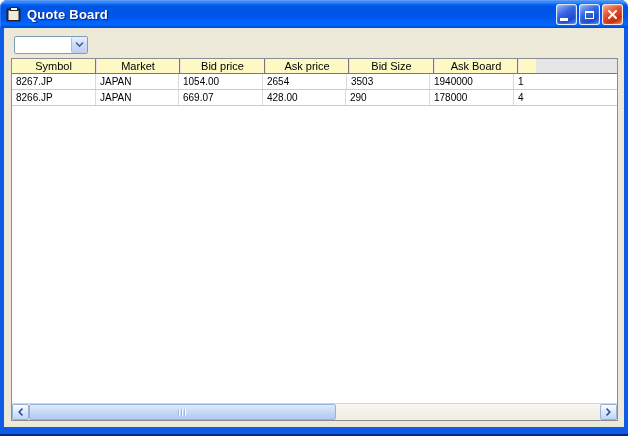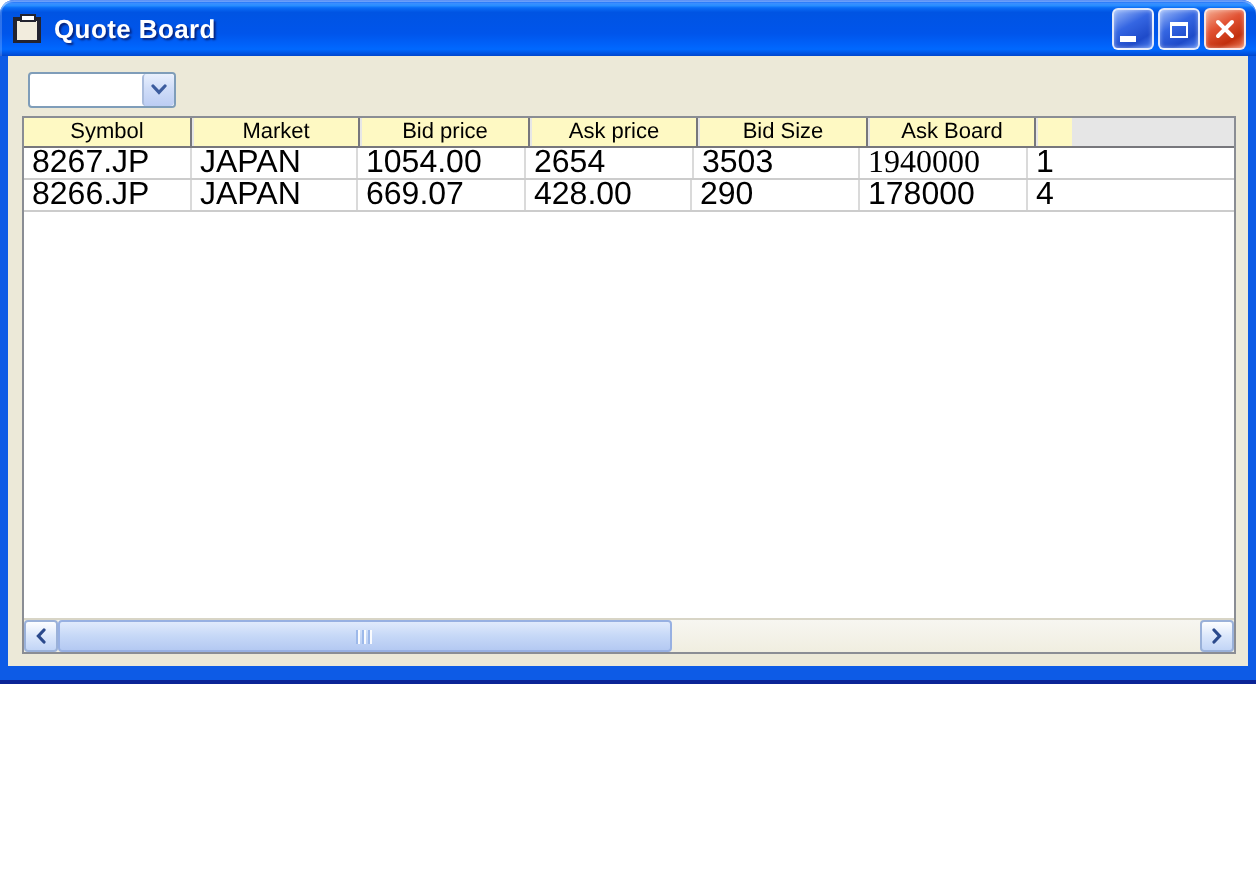--- a/index.html
+++ b/index.html
@@ -7,7 +7,7 @@
   body { font-family:"Liberation Sans", sans-serif; }
 
   .window {
-    position:relative; width:628px; height:342px;
+    position:relative; width:628px; height:436px;
     background:#0d5be6;
     border-radius:7px 7px 0 0;
     overflow:hidden;

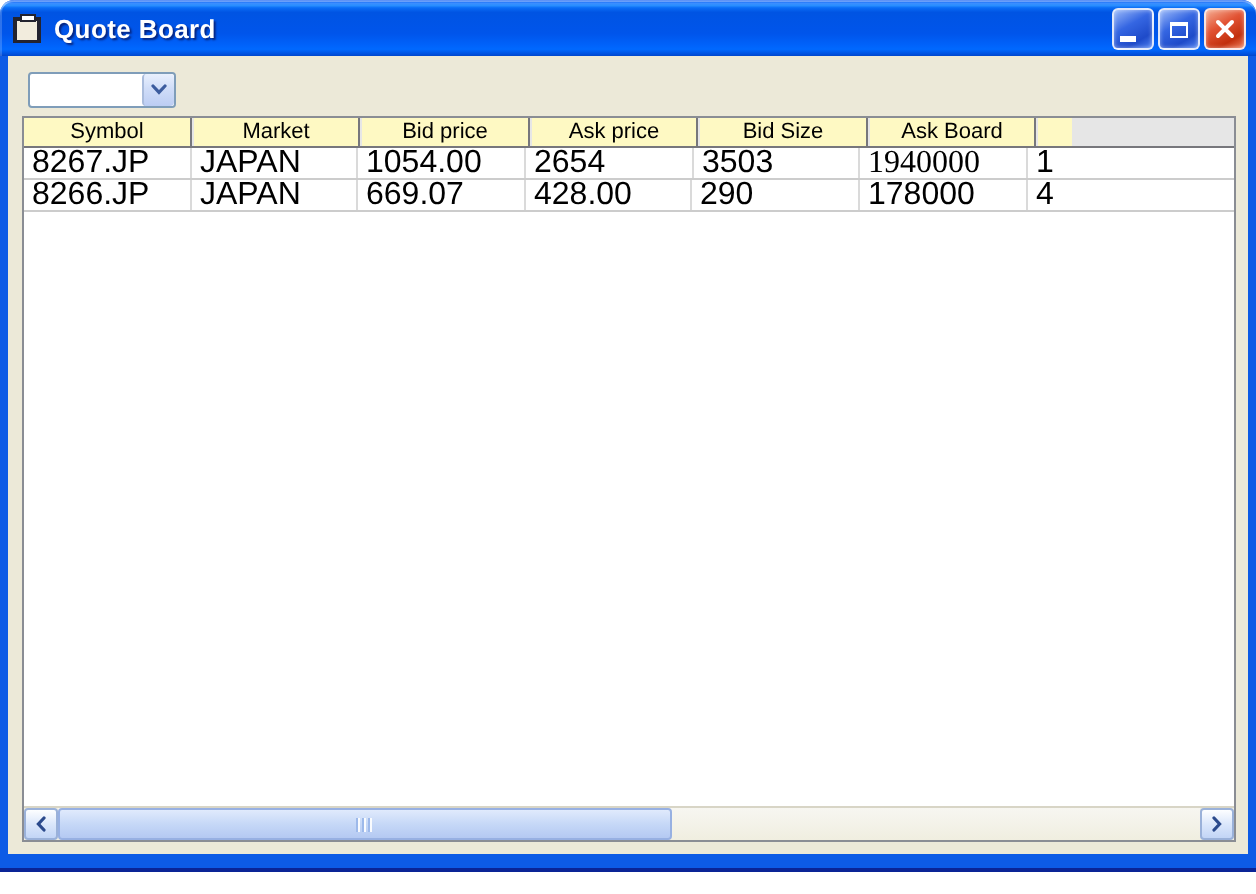--- a/index.html
+++ b/index.html
@@ -91,7 +91,7 @@
   .hcell.last { margin-right:0; border-right:none; }
   .trow { display:flex; height:16px; flex:none; background:#fff; border-bottom:1px solid #cccccc; }
   .tcell {
-    flex:none; font-size:16px; line-height:15px; color:#000;
+    flex:none; font-size:10px; line-height:15px; color:#000;
     padding-left:4px; overflow:hidden; white-space:nowrap;
     border-right:1px solid #dadada;
   }

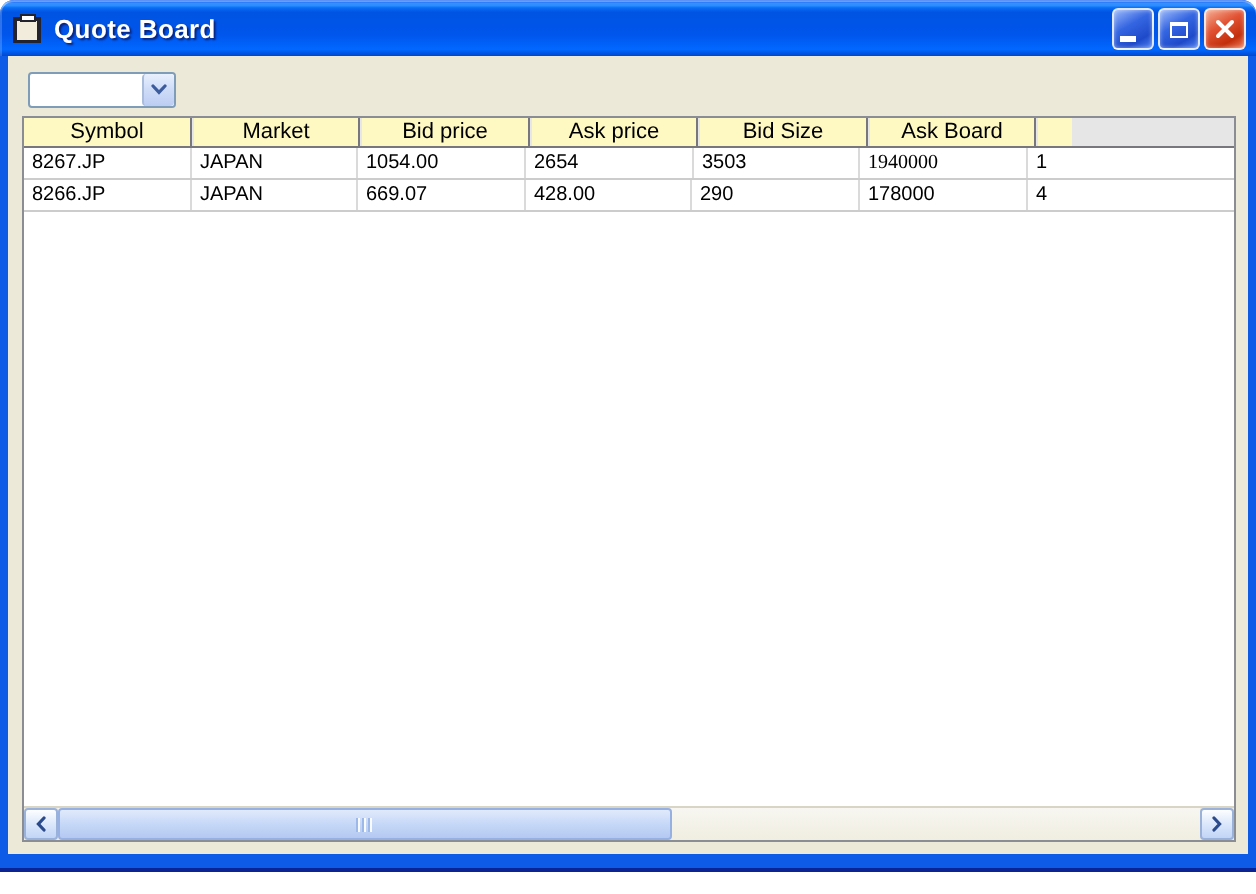--- a/index.html
+++ b/index.html
@@ -176,7 +176,7 @@
             <div class="tcell" style="width: 84px;">1054.00</div>
             <div class="tcell" style="width: 84px;">2654</div>
             <div class="tcell" style="width: 83px;">3503</div>
-            <div class="tcell" style="width: 84px; font-family: Liberation Serif, serif;">1940000</div>
+            <div class="tcell" style="width: 84px;">1940000</div>
             <div class="tcell last" style="width: 17px;">1</div>
           </div>
           <div class="trow">

